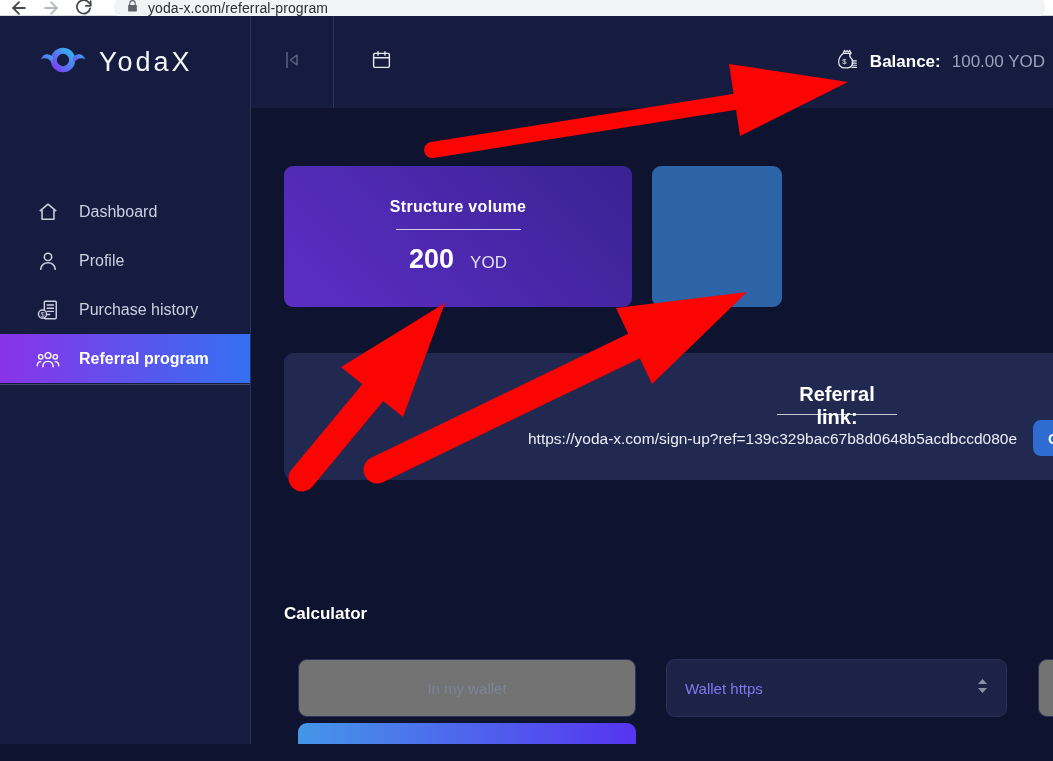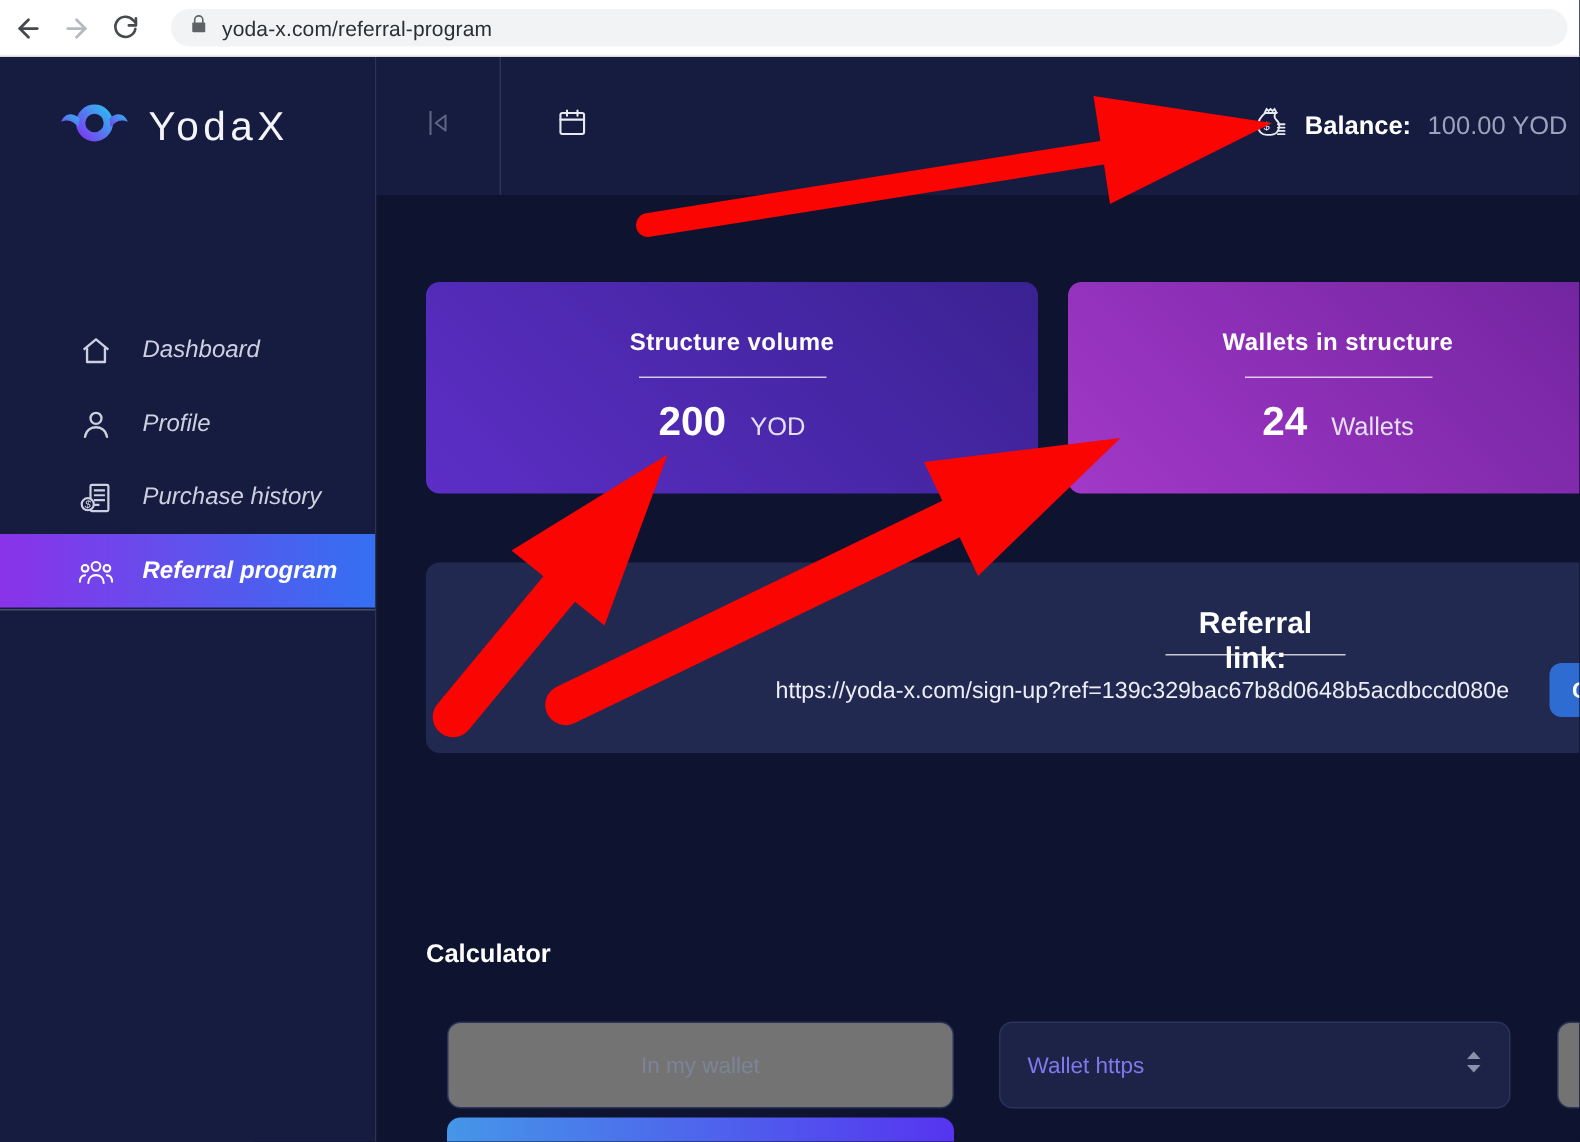--- a/index.html
+++ b/index.html
@@ -7,7 +7,7 @@
   body { font-family:"Liberation Sans", sans-serif; background:#0e1430; position:relative; }
 
   
-  .browser-bar { height:38px; background:#ffffff; border-bottom:1px solid #d8dbdf;
+  .browser-bar { height:16px; background:#ffffff; border-bottom:1px solid #d8dbdf;
     display:flex; align-items:center; padding:0 8px; gap:10px; }
   .nav-ico { width:22px; height:22px; display:flex; align-items:center; justify-content:center; flex:0 0 auto; }
   .url-pill { flex:1; height:25px; background:#f1f3f4; border-radius:13px; margin-left:10px;

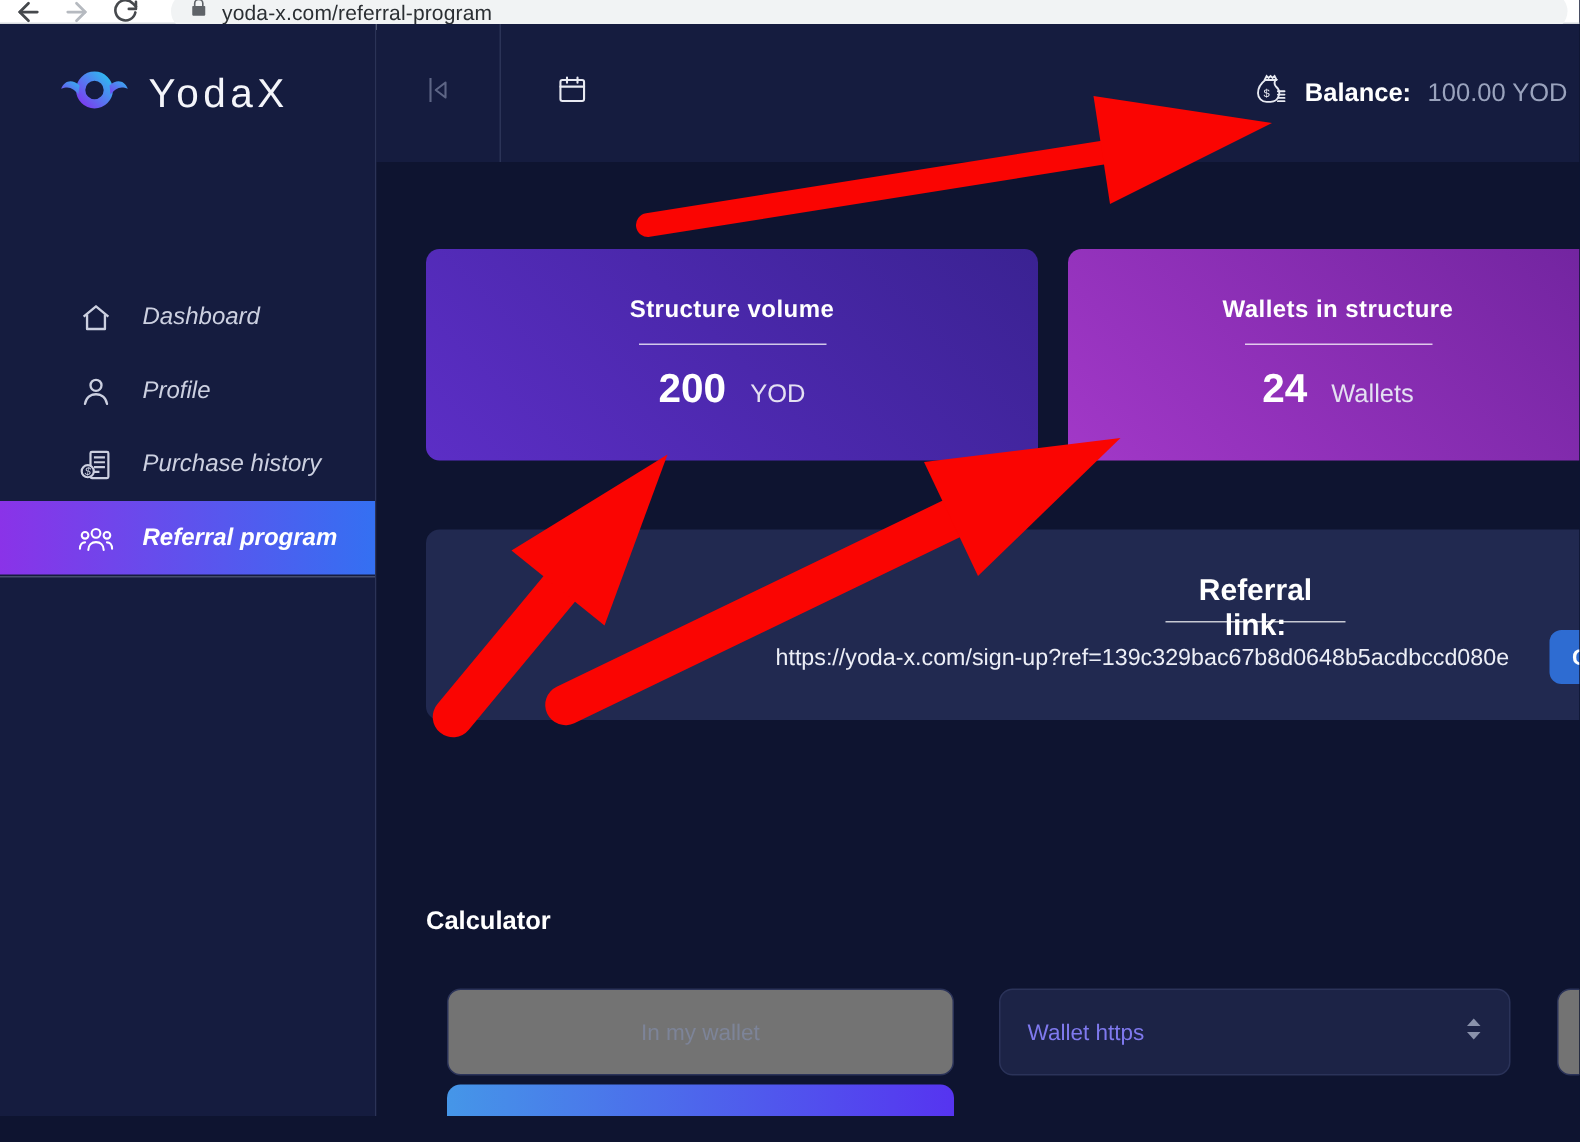--- a/index.html
+++ b/index.html
@@ -23,8 +23,8 @@
   .logo-row { height:92px; display:flex; align-items:center; padding-left:40px; gap:13px; }
   .logo-text { color:#f4f5fa; font-size:27px; letter-spacing:3px; font-weight:400; }
   .menu { margin-top:79px; }
-  .menu-item { height:49px; display:flex; align-items:center; padding-left:52px; gap:19px;
-    color:#ccd0e0; font-size:16px; cursor:pointer;font-style:italic; }
+  .menu-item { height:49px; display:flex; align-items:center; padding-left:36px; gap:19px;
+    color:#ccd0e0; font-size:16px; cursor:pointer; }
   .menu-item .mi-icon { width:24px; height:24px; display:flex; align-items:center; justify-content:center; }
   .menu-item.active { background:linear-gradient(90deg,#8a33e8 0%,#3470f2 100%); color:#ffffff; font-weight:700;text-align:right; }
   .sidebar-divider { border:none; border-top:1px solid #454d6d; margin-top:1px; }

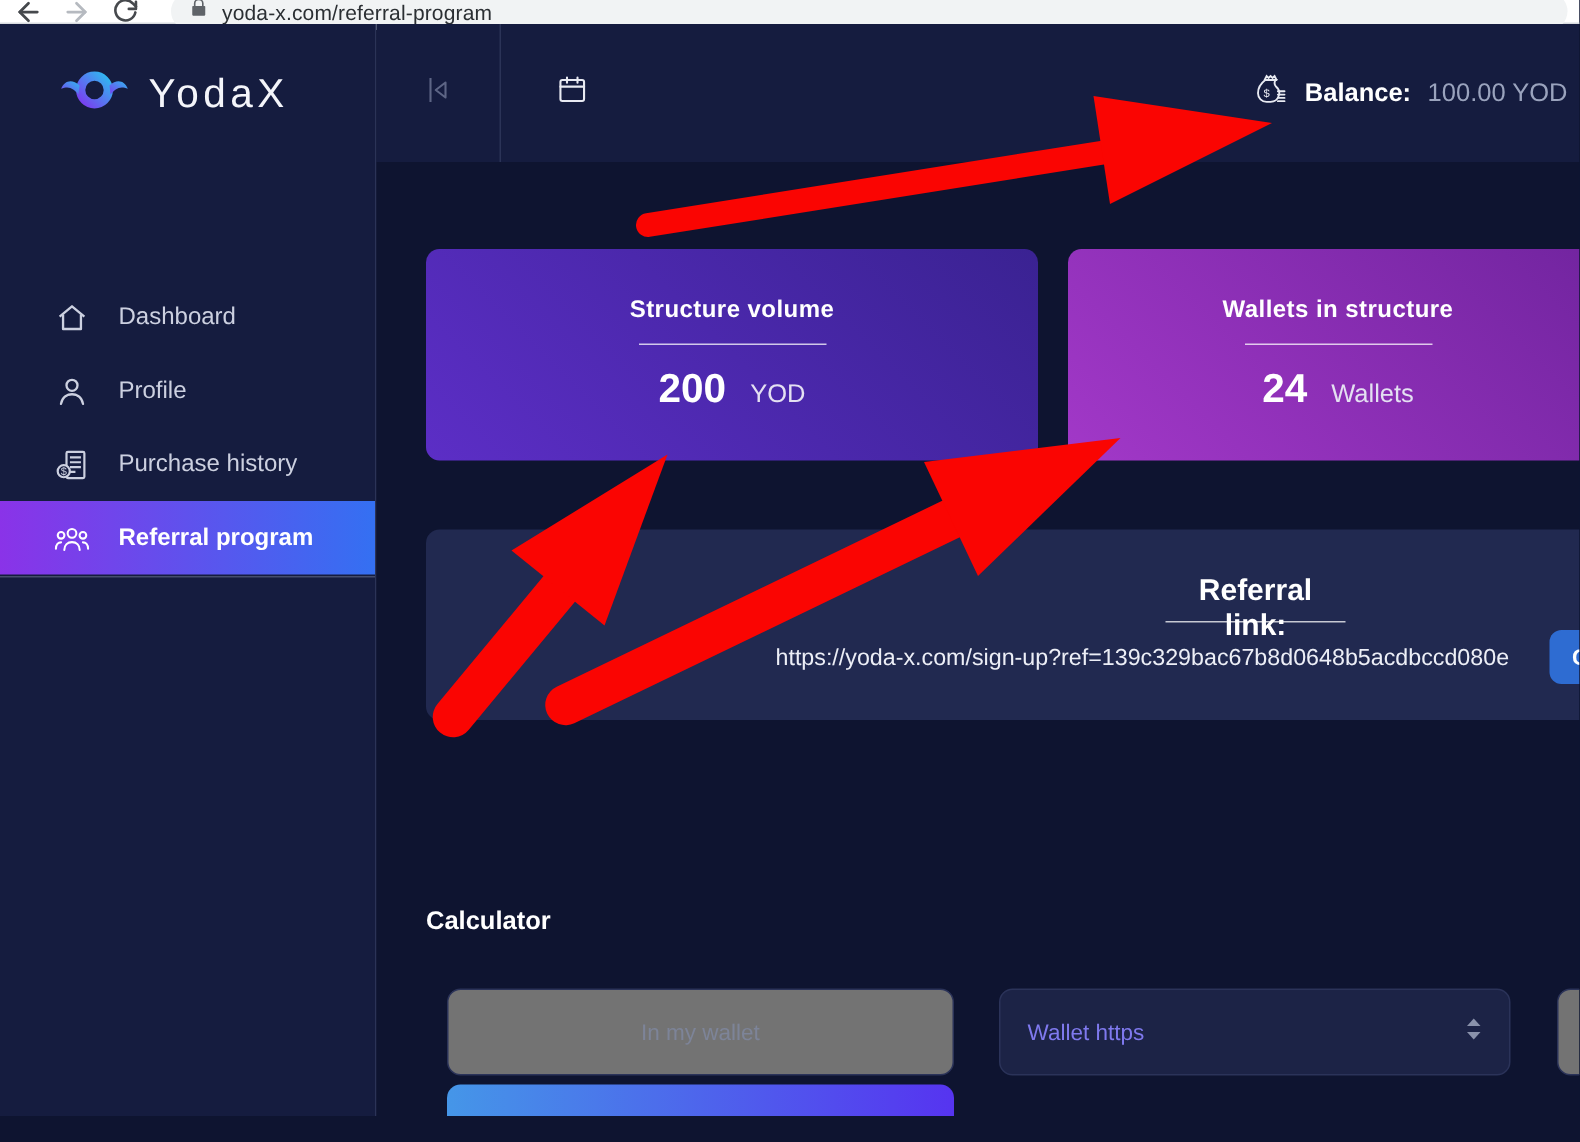--- a/index.html
+++ b/index.html
@@ -43,7 +43,7 @@
   .main { position:relative; flex:1; background:#0e1430; overflow:hidden; }
 
   .cards { position:absolute; top:58px; left:33px; display:flex; gap:20px; }
-  .stat-card { width:408px; height:141px; border-radius:9px; display:flex; flex-direction:column;
+  .stat-card { width:348px; height:141px; border-radius:9px; display:flex; flex-direction:column;
     align-items:center; justify-content:center; color:#fff; }
   .stat-card.c1 { background:linear-gradient(225deg,#3a2292 0%,#5c2ec6 100%); }
   .stat-card.c2 { width:360px; background:linear-gradient(225deg,#71249f 0%,#a238c8 100%); }

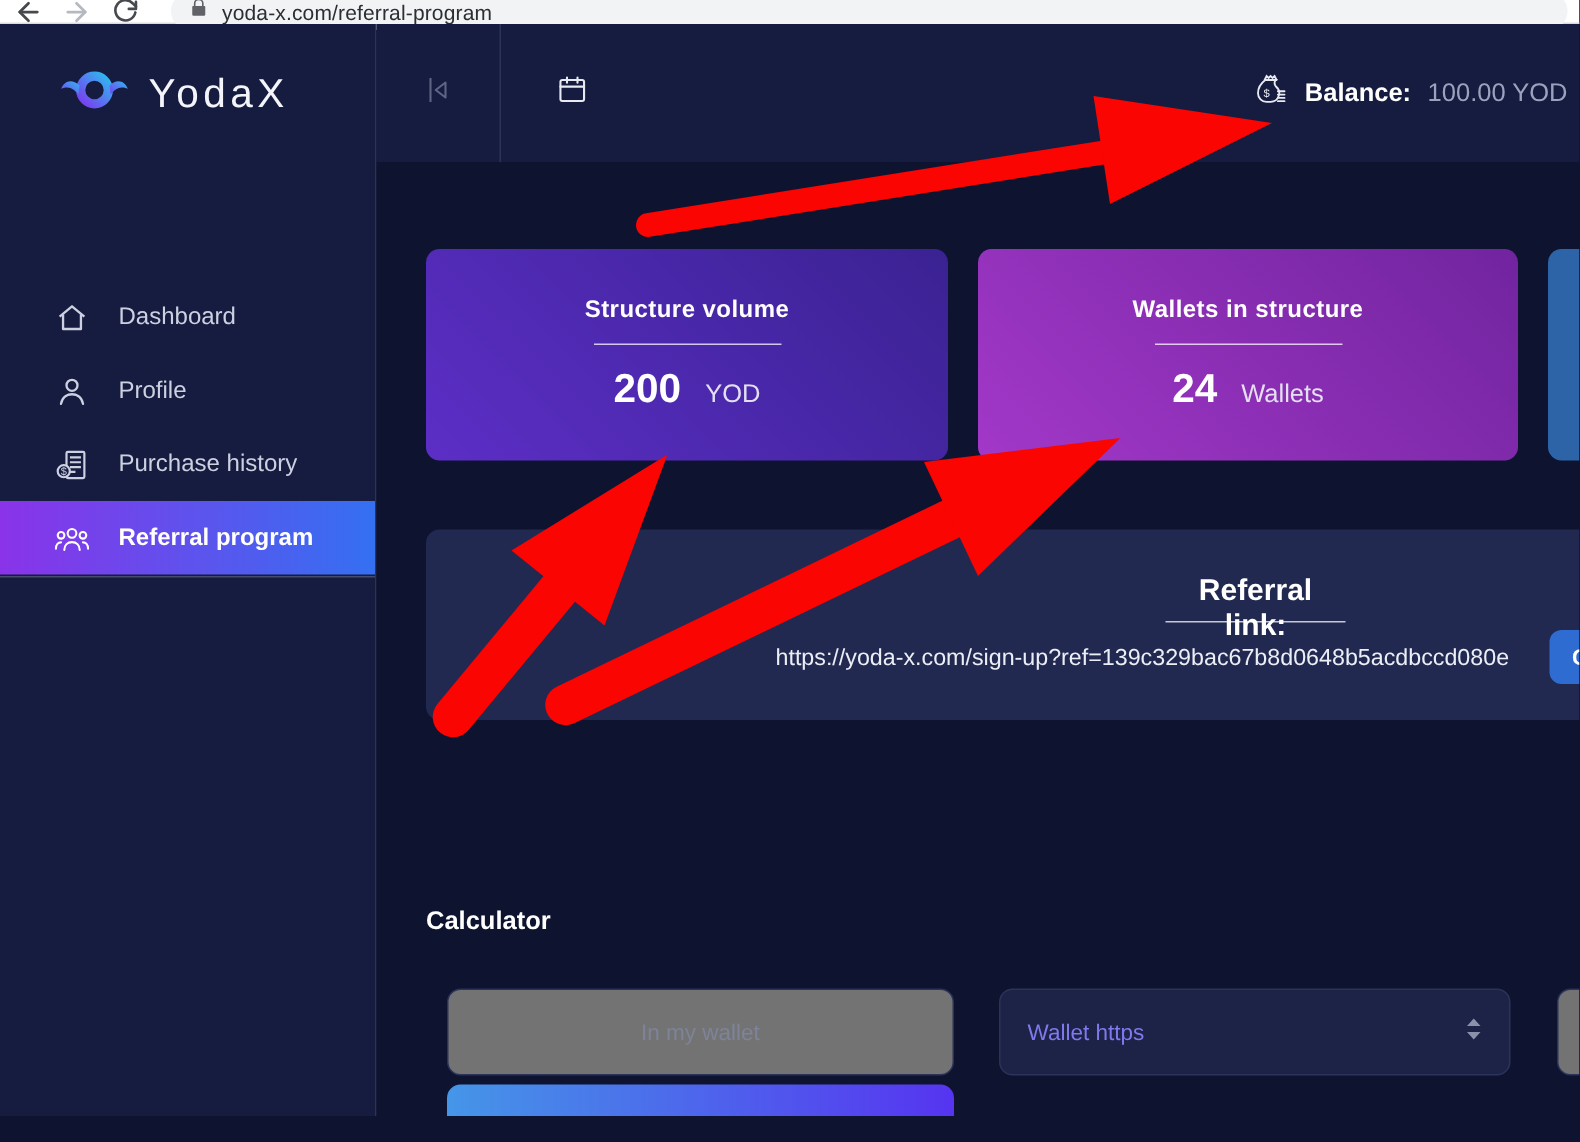--- a/index.html
+++ b/index.html
@@ -224,13 +224,6 @@
             <span class="stat-value">200</span><span class="stat-unit">YOD</span>
           </div>
         </div>
-        <div class="stat-card c2">
-          <div class="stat-title">Wallets in structure</div>
-          <hr class="stat-rule">
-          <div>
-            <span class="stat-value">24</span><span class="stat-unit">Wallets</span>
-          </div>
-        </div>
         <div class="stat-card c3"></div>
       </div>
 

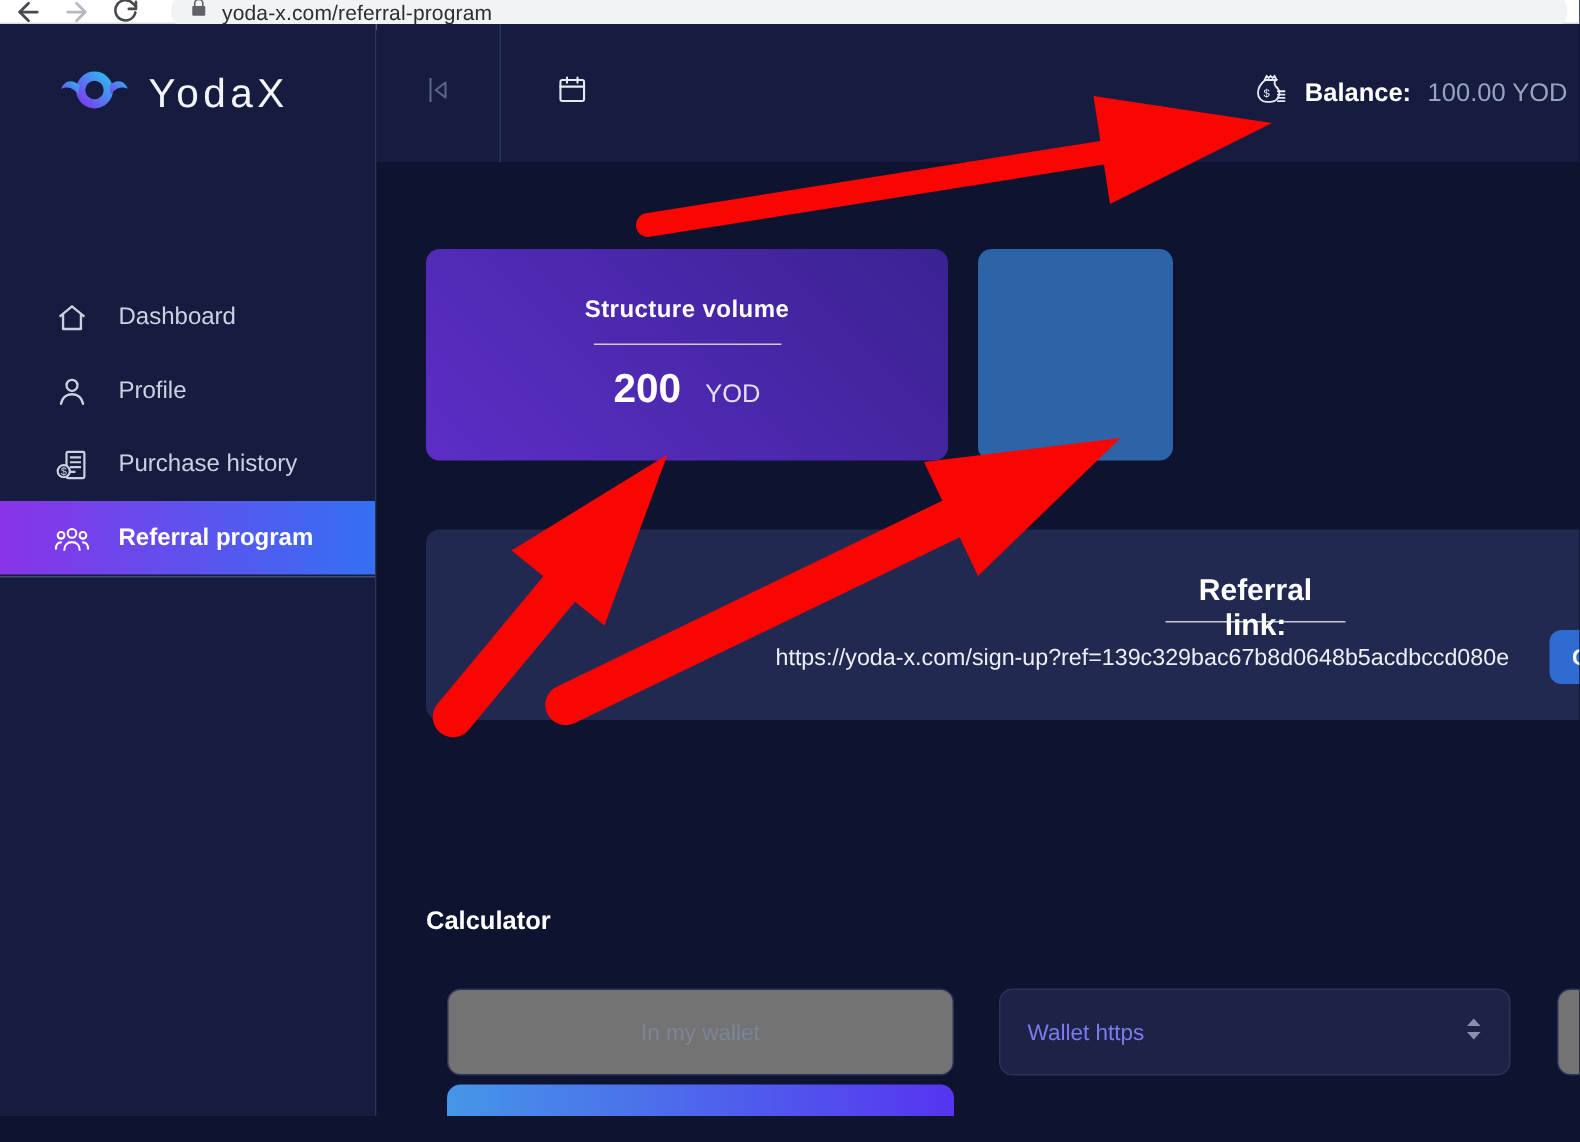--- a/index.html
+++ b/index.html
@@ -59,7 +59,7 @@
     color:#ffffff; font-size:20px; font-weight:700; }
   .ref-rule { position:absolute; top:61px; left:493px; width:120px; border:none;
     border-top:1px solid rgba(255,255,255,.75); }
-  .ref-url { position:absolute; top:77px; left:233px; color:#eceef6; font-size:15.5px; white-space:nowrap; }
+  .ref-url { position:absolute; top:77px; left:244px; color:#eceef6; font-size:15.5px; white-space:nowrap; }
   .copy-btn { position:absolute; top:67px; left:749px; width:90px; height:36px;
     background:#2e6cd2; border:none; border-radius:8px; color:#ffffff; font-weight:800;
     font-size:15px; text-align:left; padding-left:15px; font-family:inherit; cursor:pointer; }

